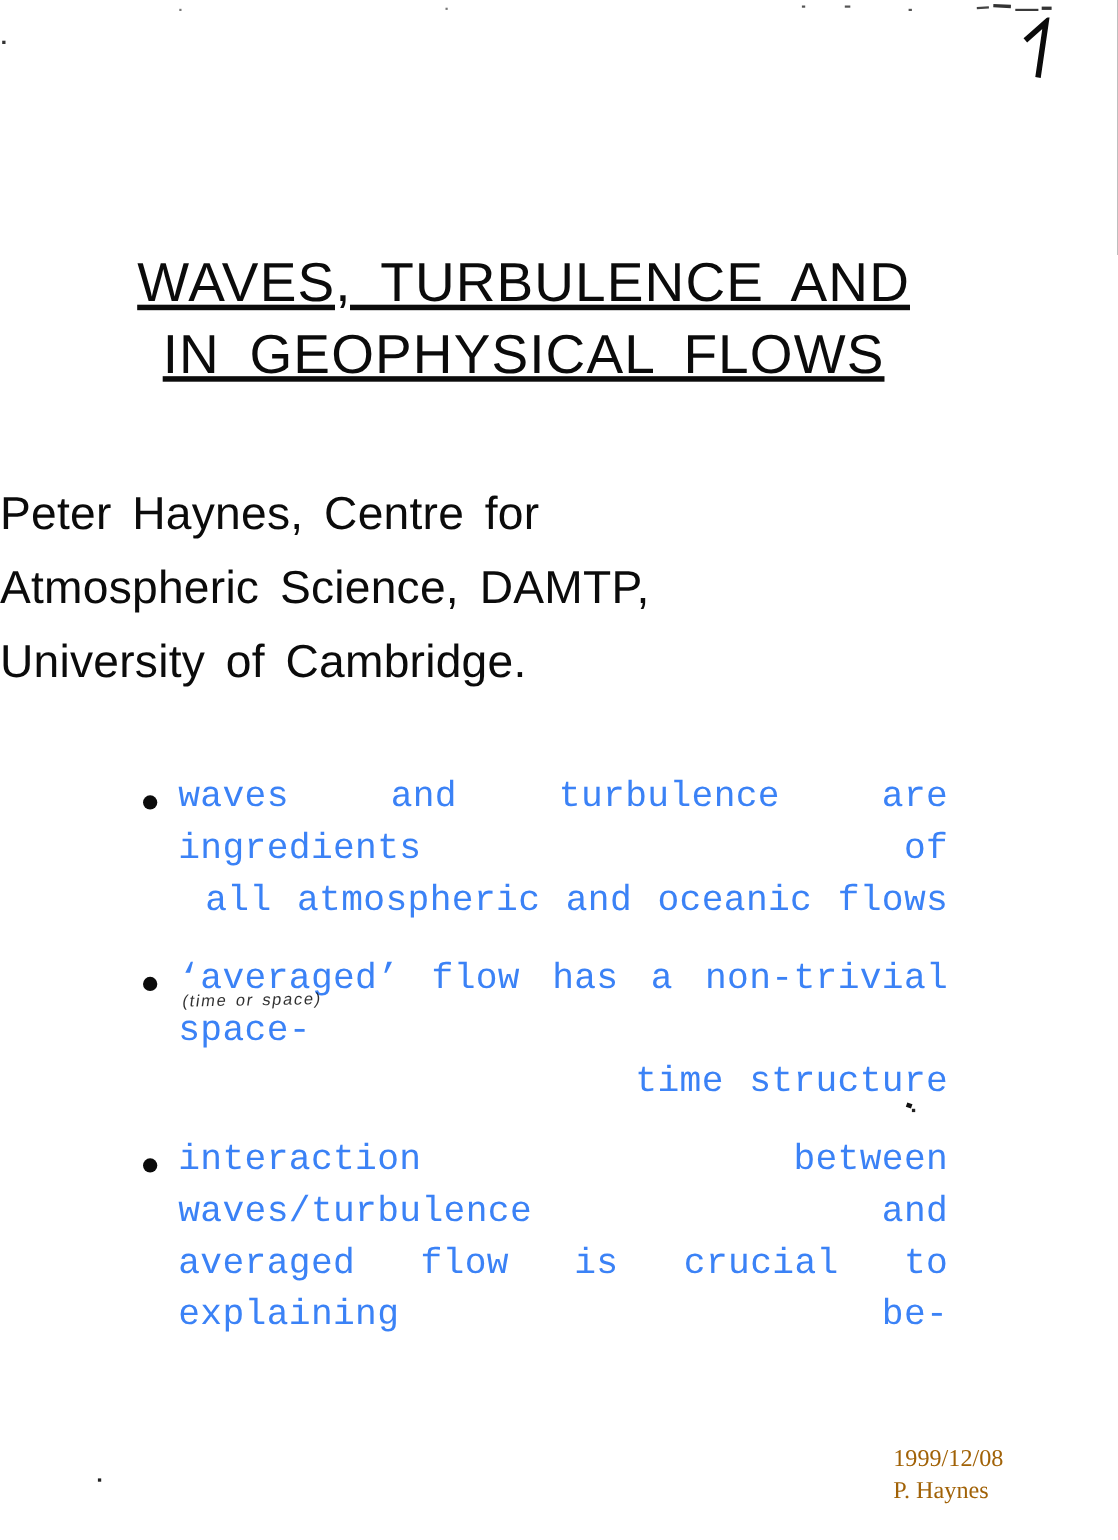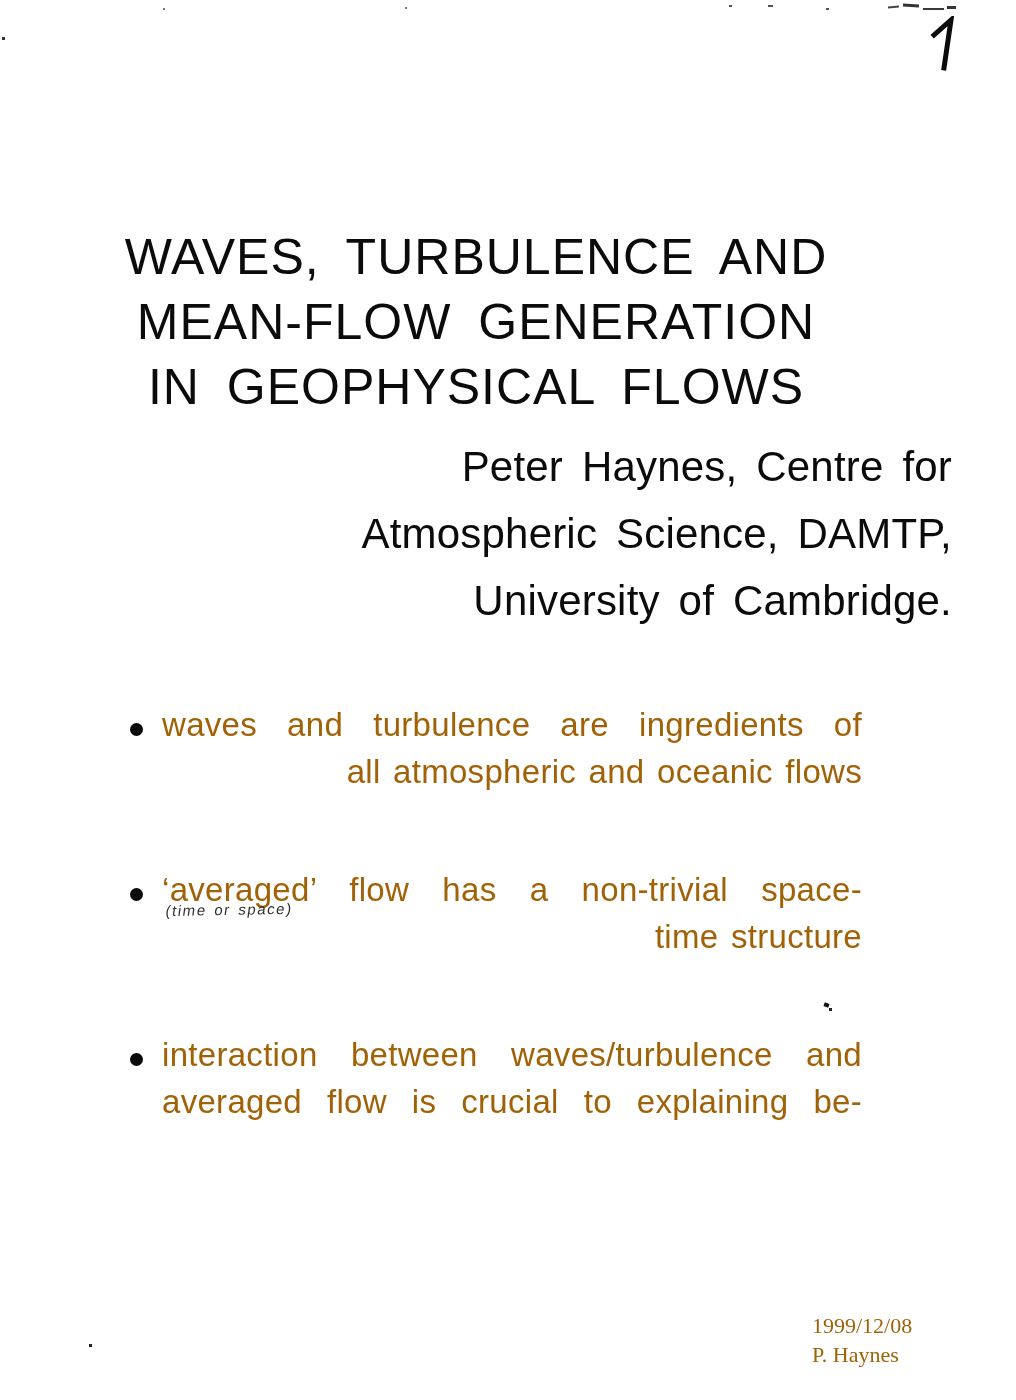--- a/index.html
+++ b/index.html
@@ -27,6 +27,7 @@
     font-weight:400;
     letter-spacing:1px; word-spacing:12px;
     color:#0b0b0b;
+    text-decoration:underline;
   }
   .title-block .tline { white-space:nowrap; }
 

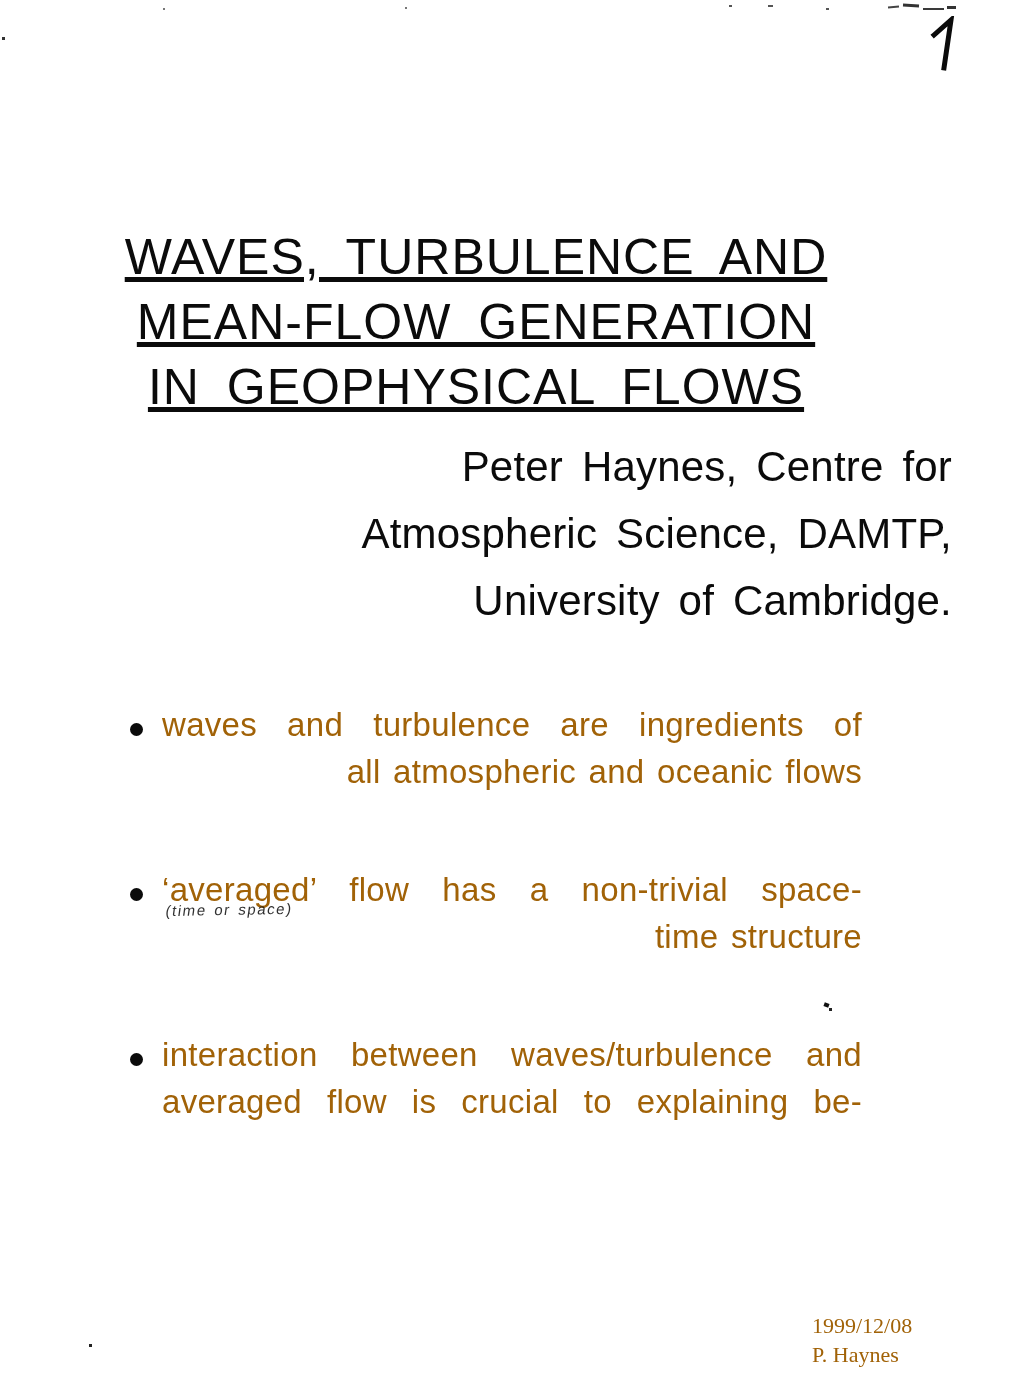--- a/index.html
+++ b/index.html
@@ -110,7 +110,6 @@
 
   <div class="title-block">
     <div class="tline">WAVES, TURBULENCE AND</div>
-    <div class="tline">MEAN-FLOW GENERATION</div>
     <div class="tline">IN GEOPHYSICAL FLOWS</div>
   </div>
 

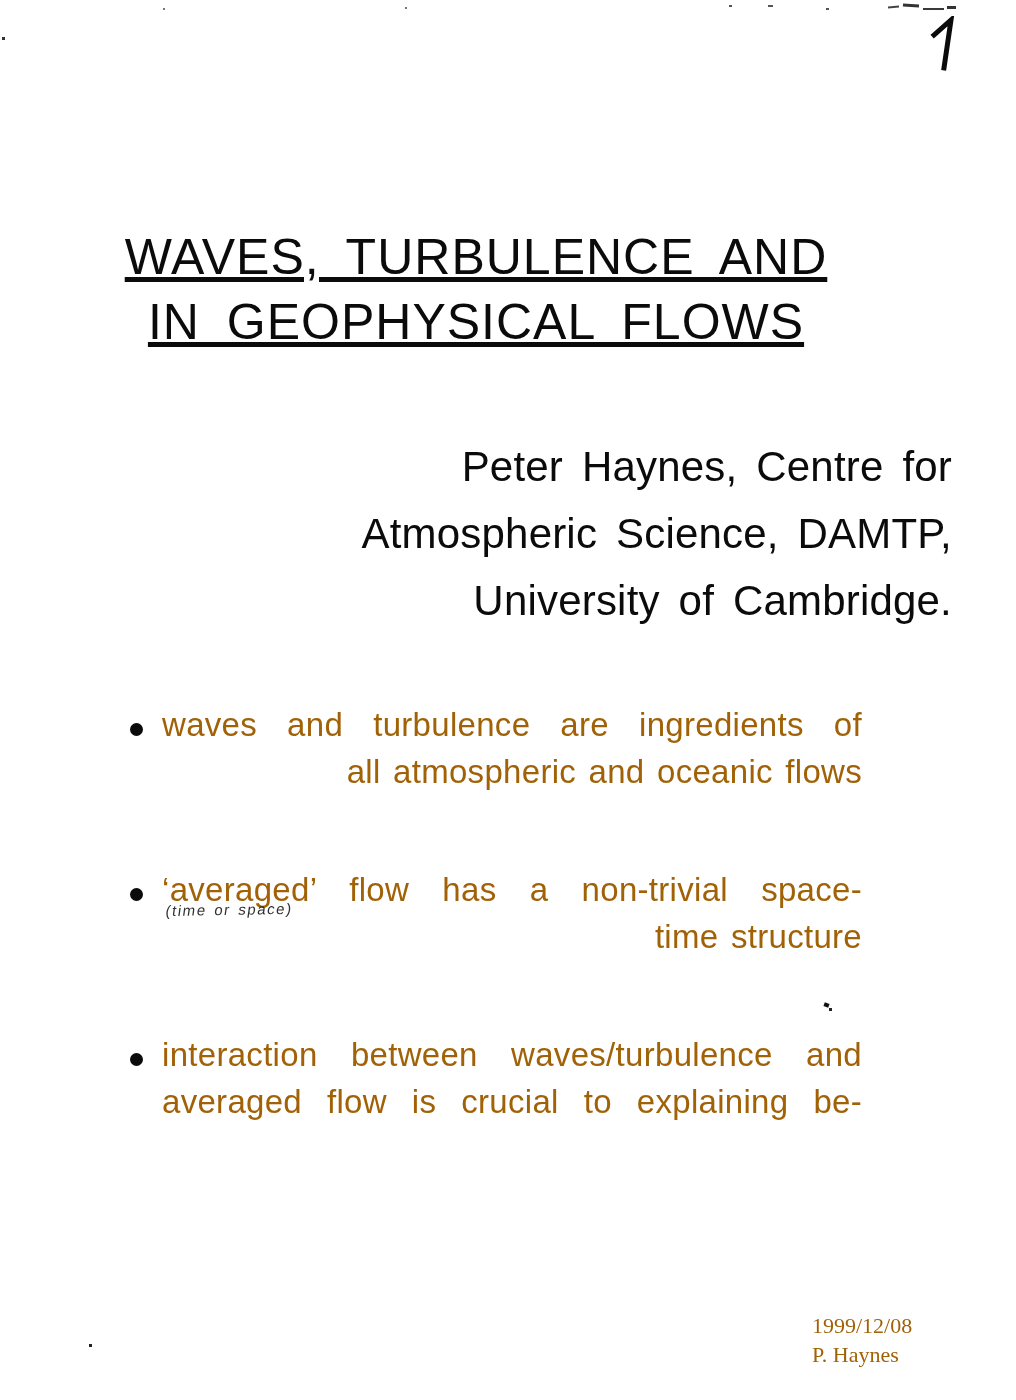--- a/index.html
+++ b/index.html
@@ -34,7 +34,7 @@
   
   .author-block {
     position:absolute; left:0; top:433px; width:952px;
-    text-align:right;
+    text-align:left;
     font-size:42px; line-height:67px;
     font-weight:400;
     letter-spacing:0.2px; word-spacing:7px;

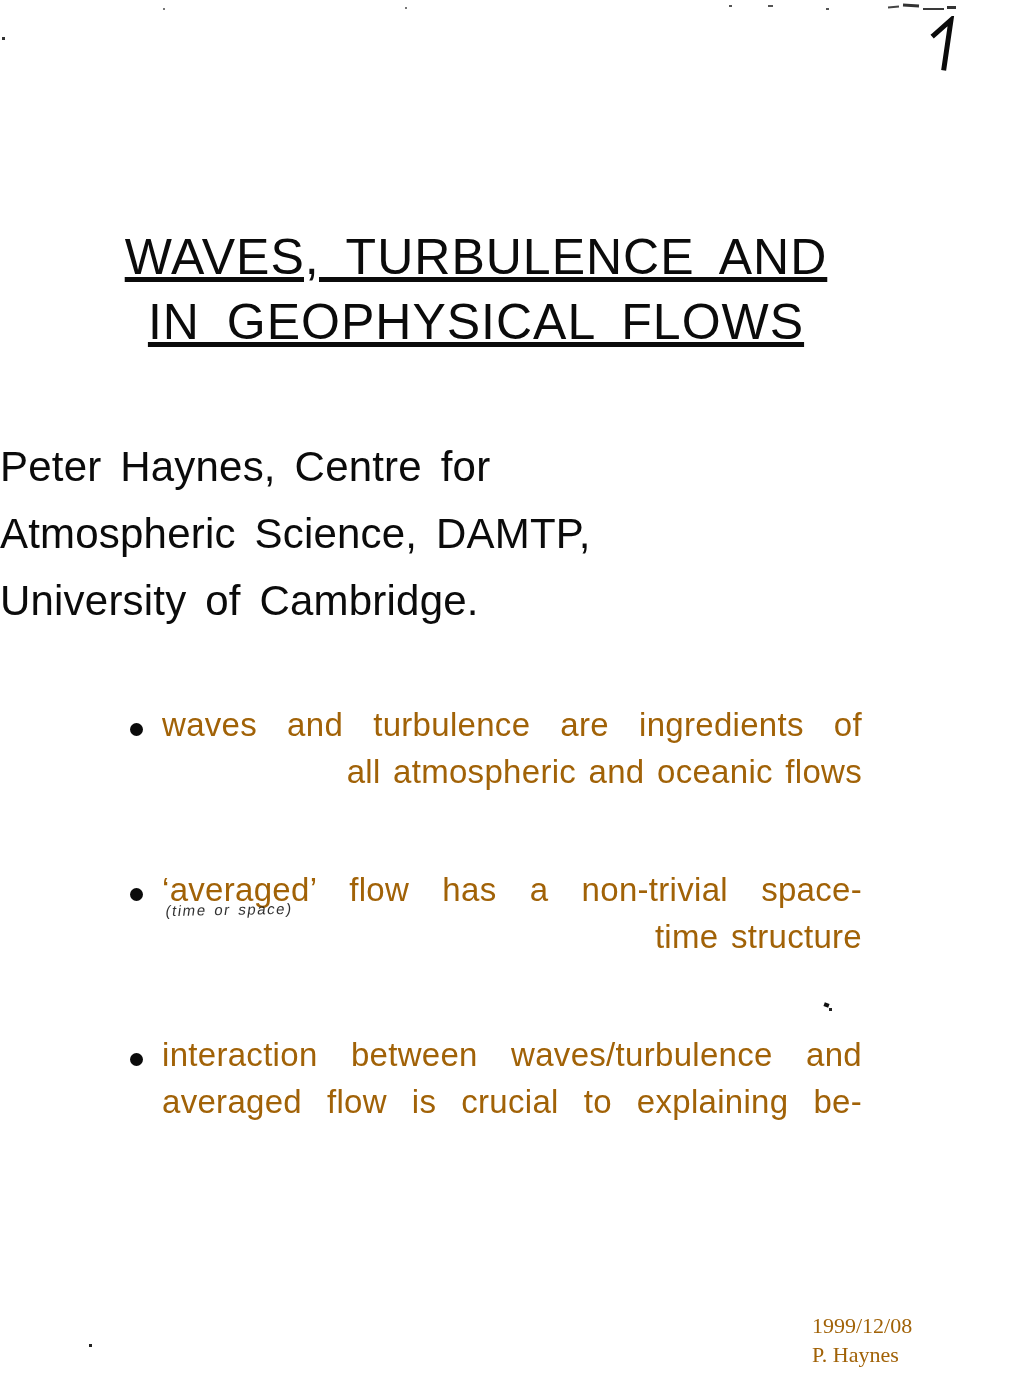--- a/index.html
+++ b/index.html
@@ -55,7 +55,8 @@
     margin-left:32px; width:700px;
     font-size:33px; line-height:47px;
     letter-spacing:0.3px; word-spacing:3px;
-    color:#a16207;
+    color:#3b82f6;
+    font-family:Liberation Mono, monospace;
   }
   .bullet .bline.just { text-align:justify; text-align-last:justify; }
   .bullet .bline.last { text-align:right; }

